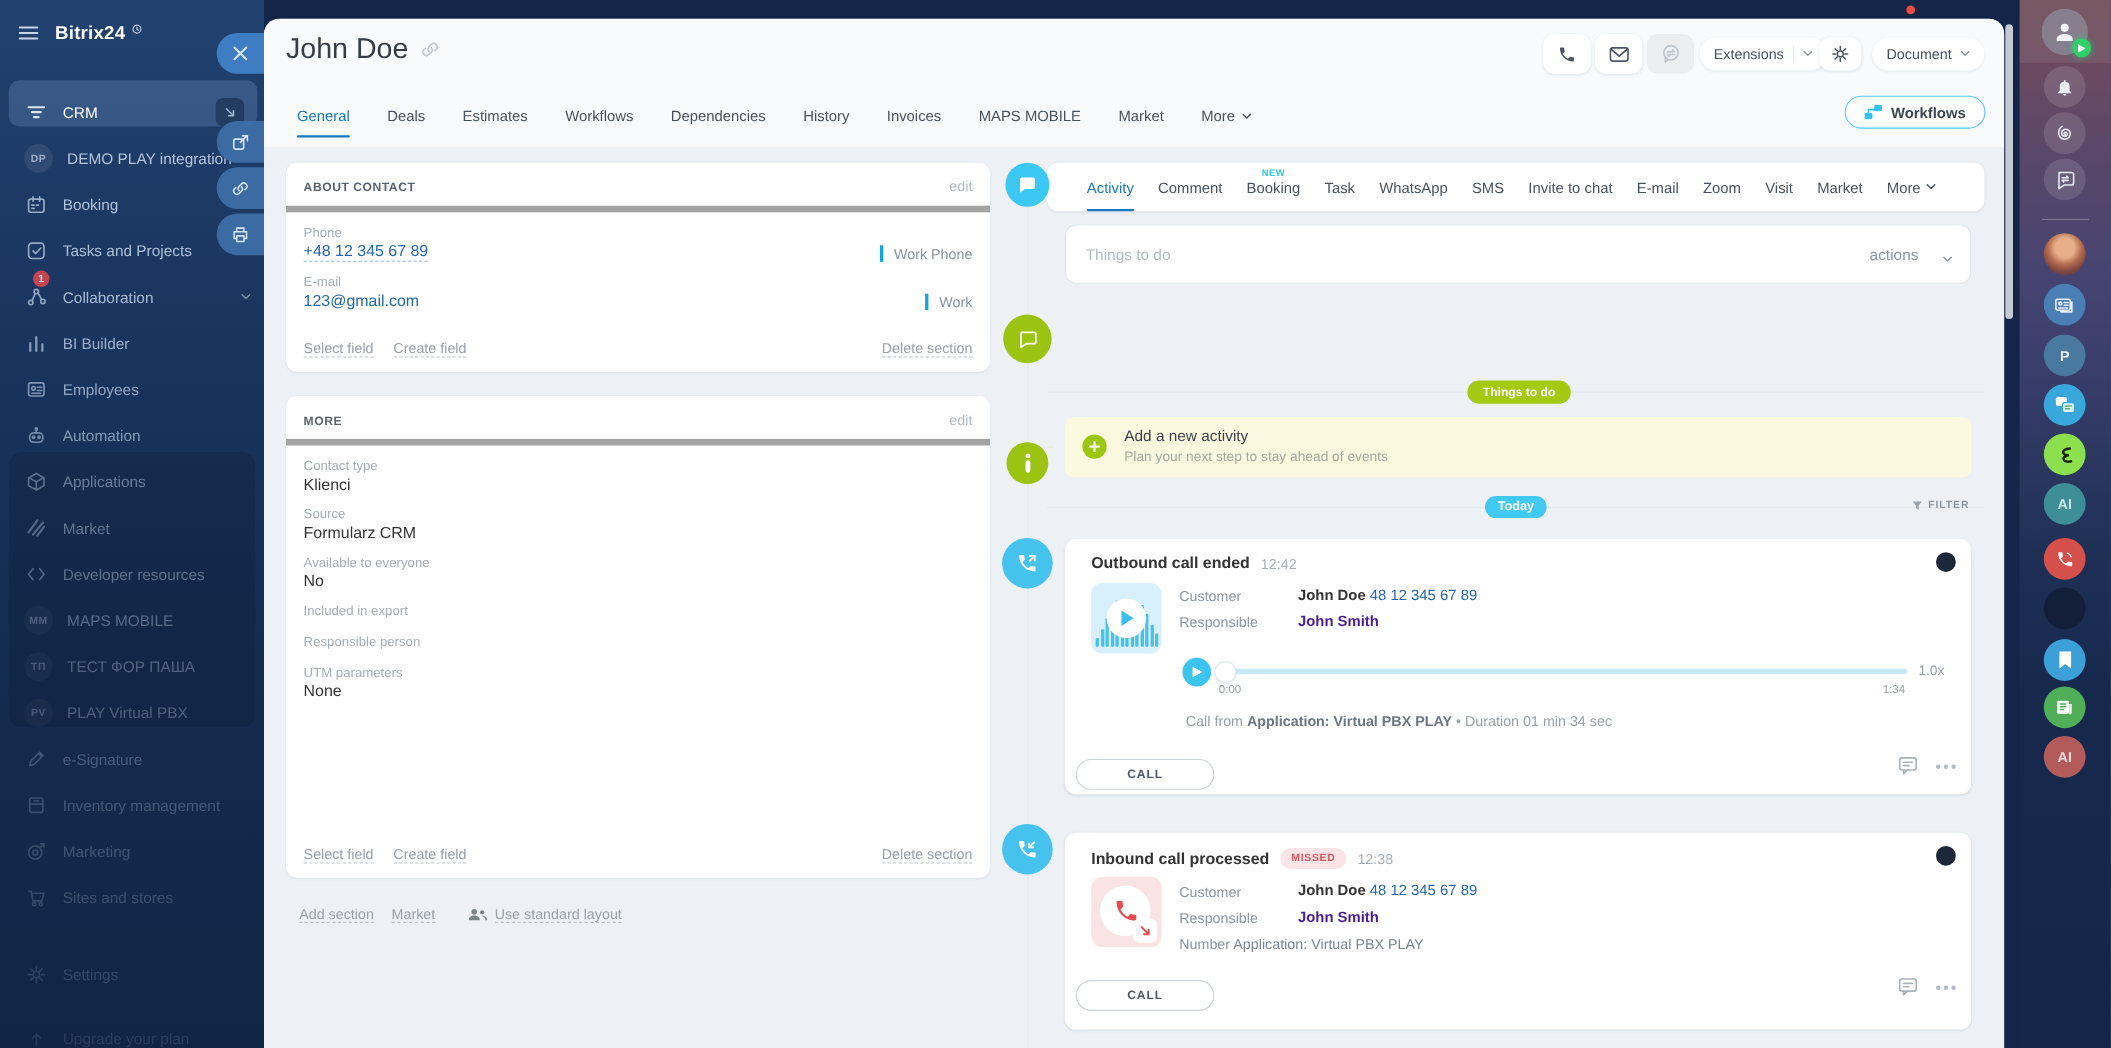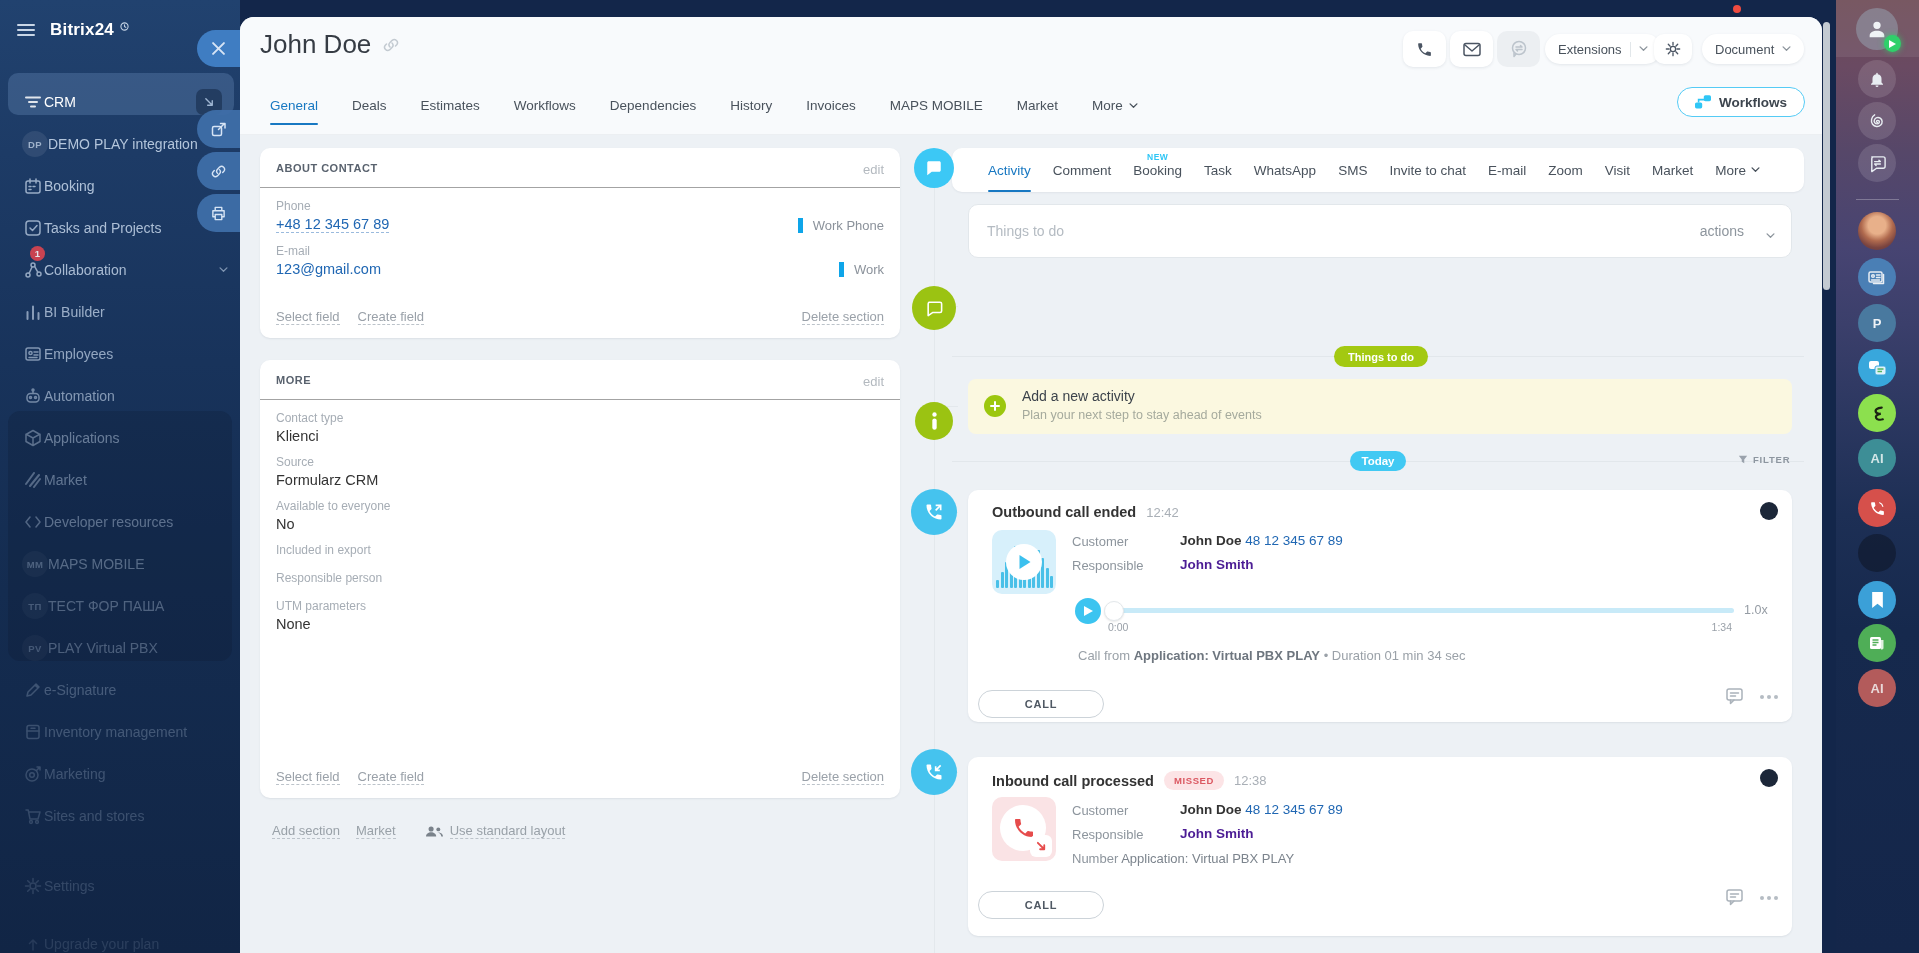--- a/index.html
+++ b/index.html
@@ -14,7 +14,7 @@
 .brand .bname{font-size:17px;font-weight:bold;letter-spacing:.2px}
 .brand .bclock{margin-left:-9px;margin-top:-8px;color:#c3d2e4}
 .menu{position:absolute;top:73px;left:0;right:0}
-.sitem{height:42px;display:flex;align-items:center;padding:16px 12px 0 22px;color:#bccde2;font-size:14px;position:relative;cursor:pointer;white-space:nowrap}
+.sitem{height:42px;display:flex;align-items:center;gap:13px;padding:16px 12px 0 22px;color:#bccde2;font-size:14px;position:relative;cursor:pointer;white-space:nowrap}
 .sitem.active{background:rgba(122,158,204,.28);border-radius:10px;margin:0 6px 0 8px;padding-left:14px;color:#fff}
 .sicon{width:22px;flex:none;display:flex;justify-content:center;opacity:.85}
 .sbadge{width:26px;height:26px;flex:none;border-radius:50%;background:rgba(255,255,255,.09);font-size:9.5px;font-weight:bold;color:#a6b8d0;display:flex;align-items:center;justify-content:center;letter-spacing:.4px}

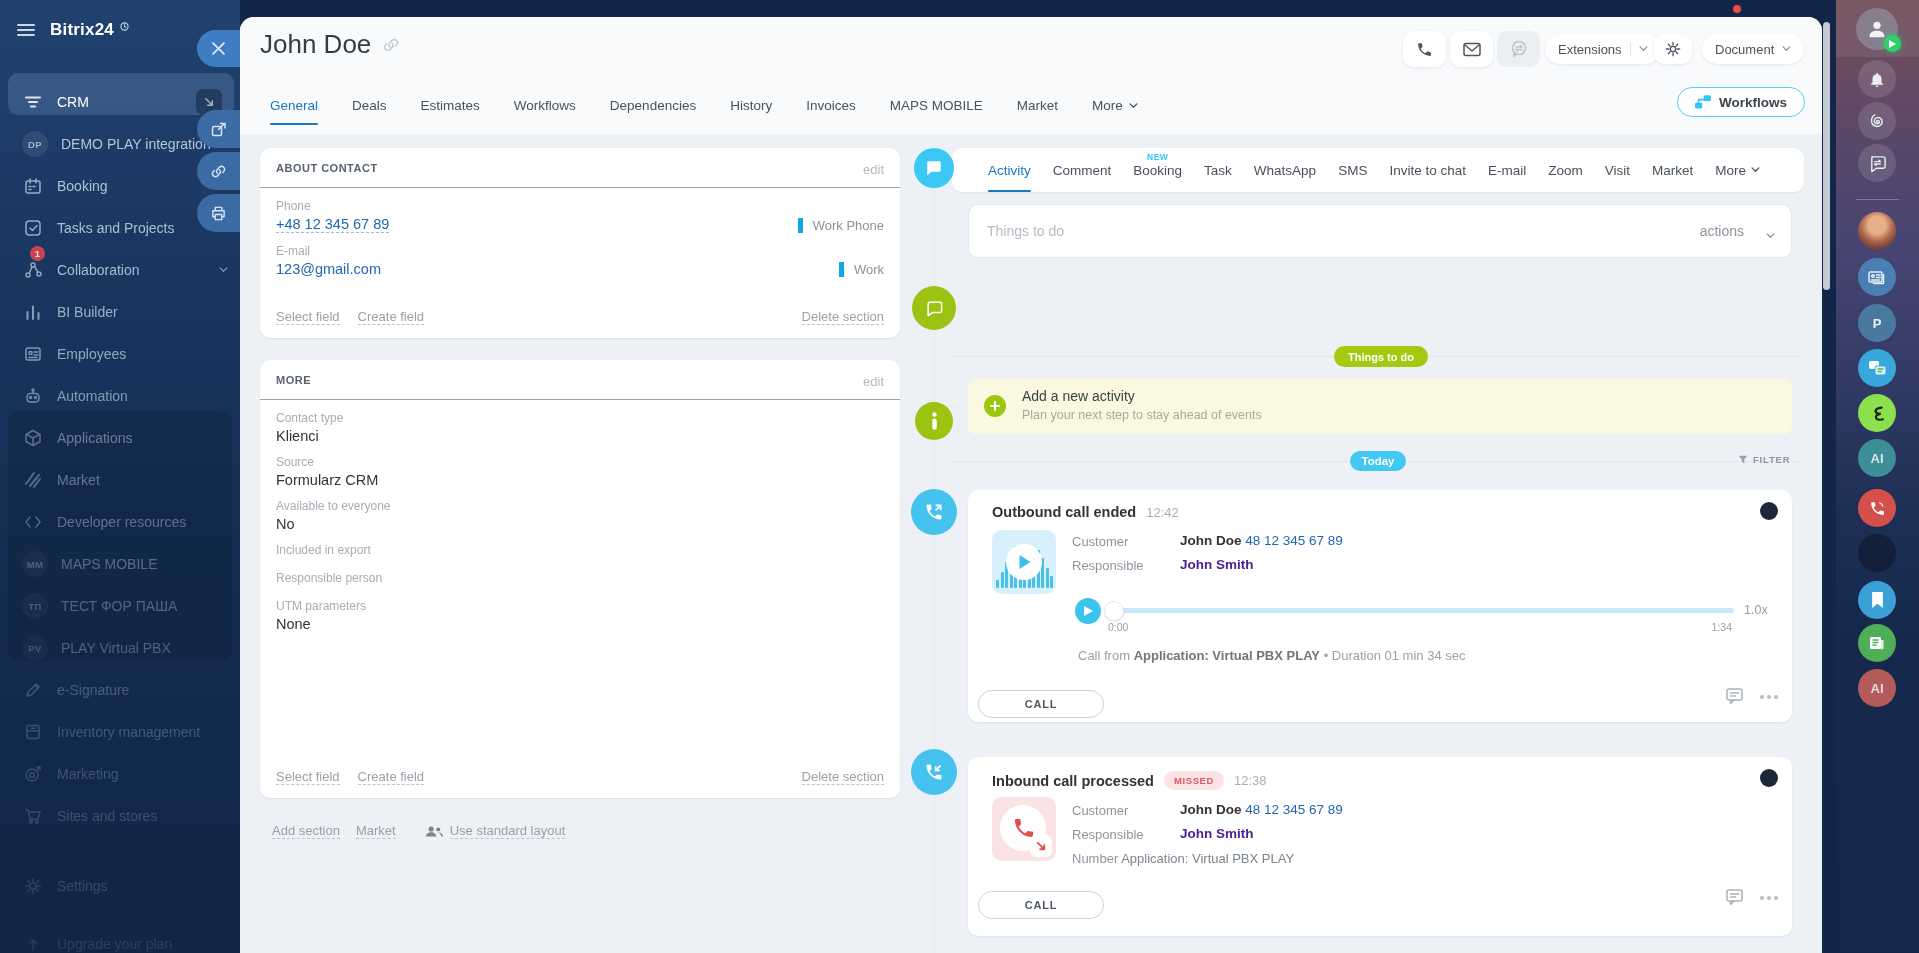--- a/index.html
+++ b/index.html
@@ -39,7 +39,7 @@
 .wfbtn{position:absolute;left:1437px;top:70px;width:128px;height:30px;border:1px solid #55cbf5;border-radius:17px;background:#fff;display:flex;align-items:center;justify-content:center;gap:8px;font-size:13.5px;font-weight:bold;color:#3d454e;cursor:pointer}
 
 .card{position:absolute;background:#fff;border-radius:10px;box-shadow:0 1px 2px rgba(60,80,100,.1)}
-.chead{display:flex;justify-content:space-between;align-items:flex-start;padding:14px 16px 10px;border-bottom:1px solid #a3a3a3}
+.chead{display:flex;justify-content:space-between;align-items:flex-end;padding:14px 16px 10px;border-bottom:6px solid #a3a3a3}
 .ctitle{font-size:11px;font-weight:bold;color:#59626e;letter-spacing:.5px}
 .cedit{font-size:13px;color:#b3b9bf;cursor:pointer}
 .fld{padding:11px 16px 0}

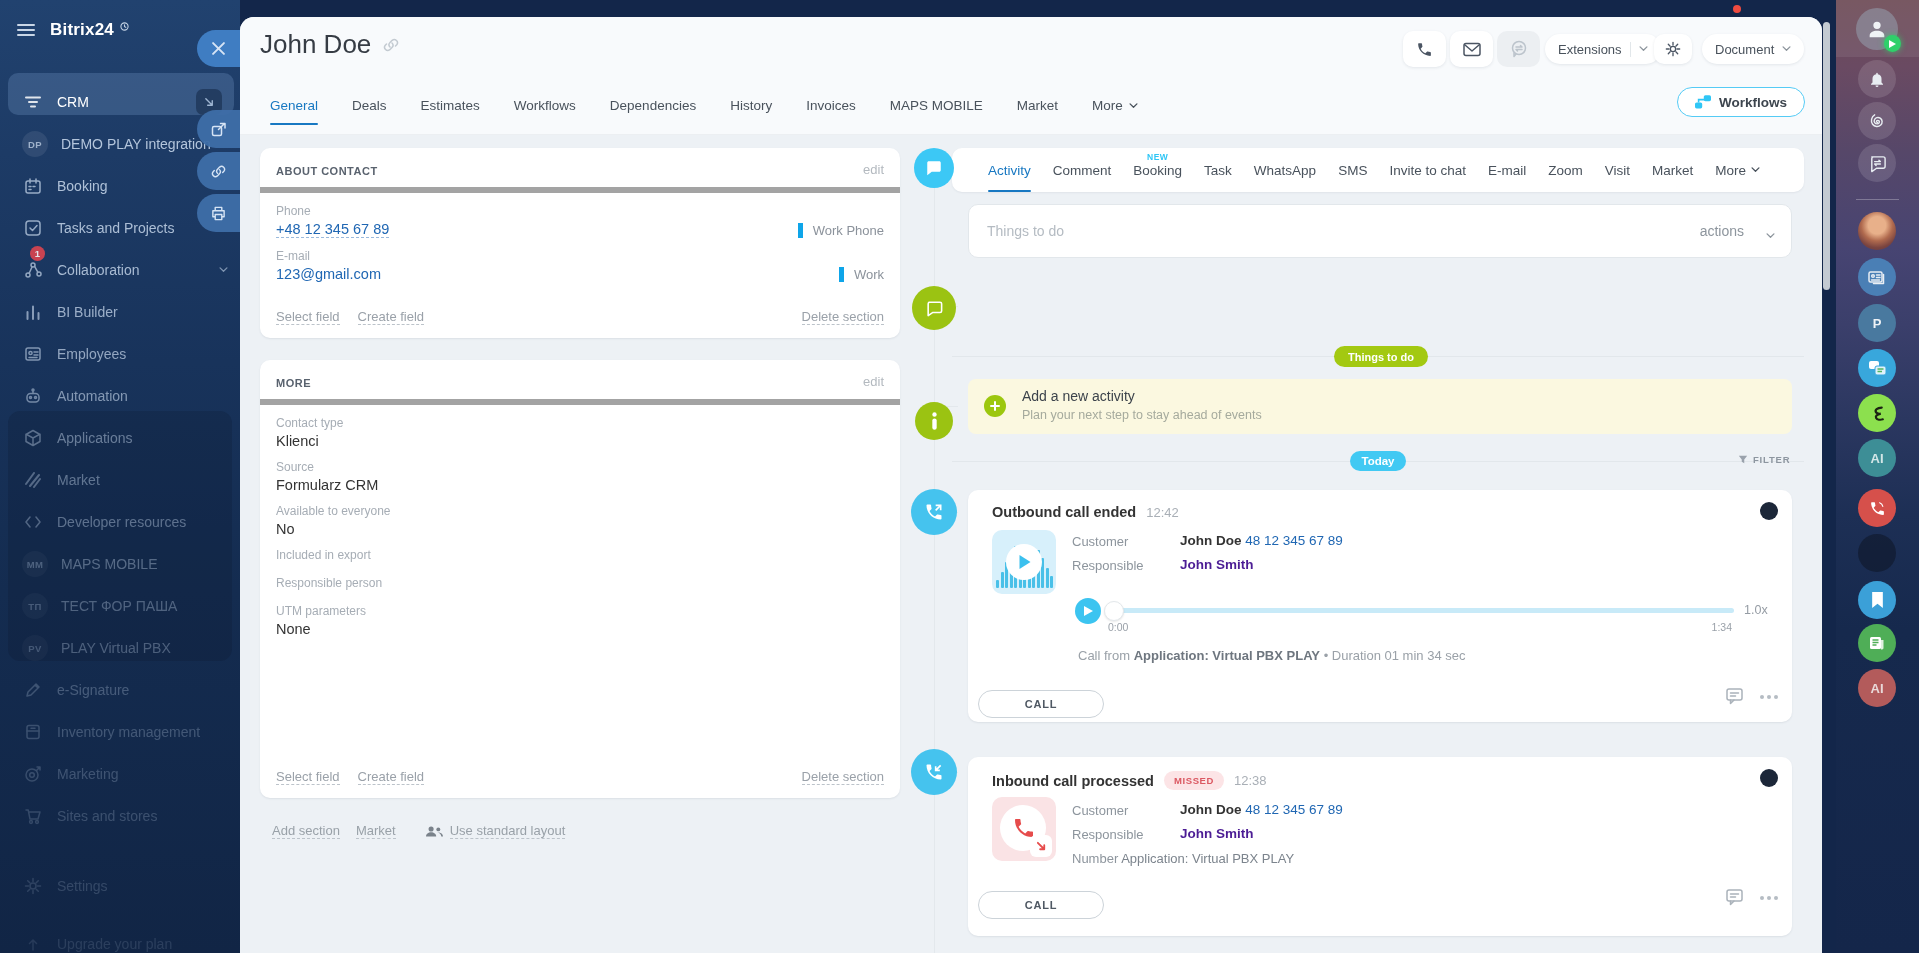--- a/index.html
+++ b/index.html
@@ -47,7 +47,7 @@
 .fval{font-size:14.5px;color:#333}
 .fval.link{color:#2067b3;cursor:pointer}
 .frow{display:flex;justify-content:space-between;align-items:flex-end}
-.ftag{font-size:13px;color:#8b929b;border-left:5px solid #0ea5e9;padding-left:10px;line-height:15px}
+.ftag{font-size:13px;color:#8b929b;border-left:3px solid #0ea5e9;padding-left:10px;line-height:15px}
 .clinks{position:absolute;left:16px;right:16px;bottom:13px;display:flex;gap:18px;font-size:13px;color:#9aa1a9}
 .dashed{border-bottom:1px dashed #bcc3ca;cursor:pointer}
 .del{margin-left:auto}

